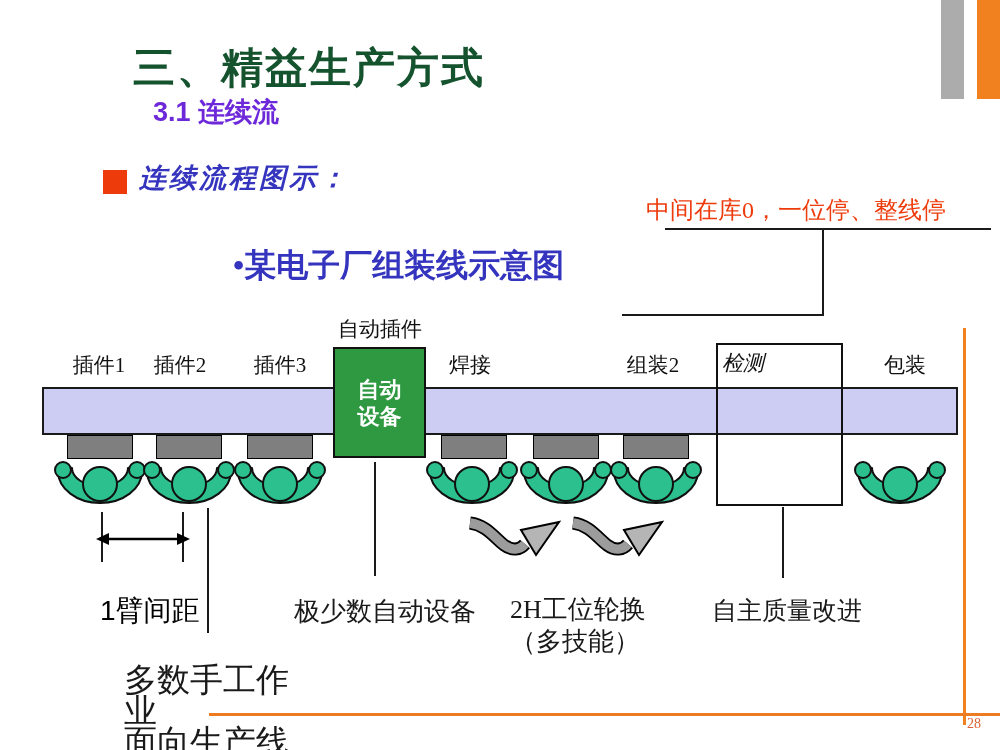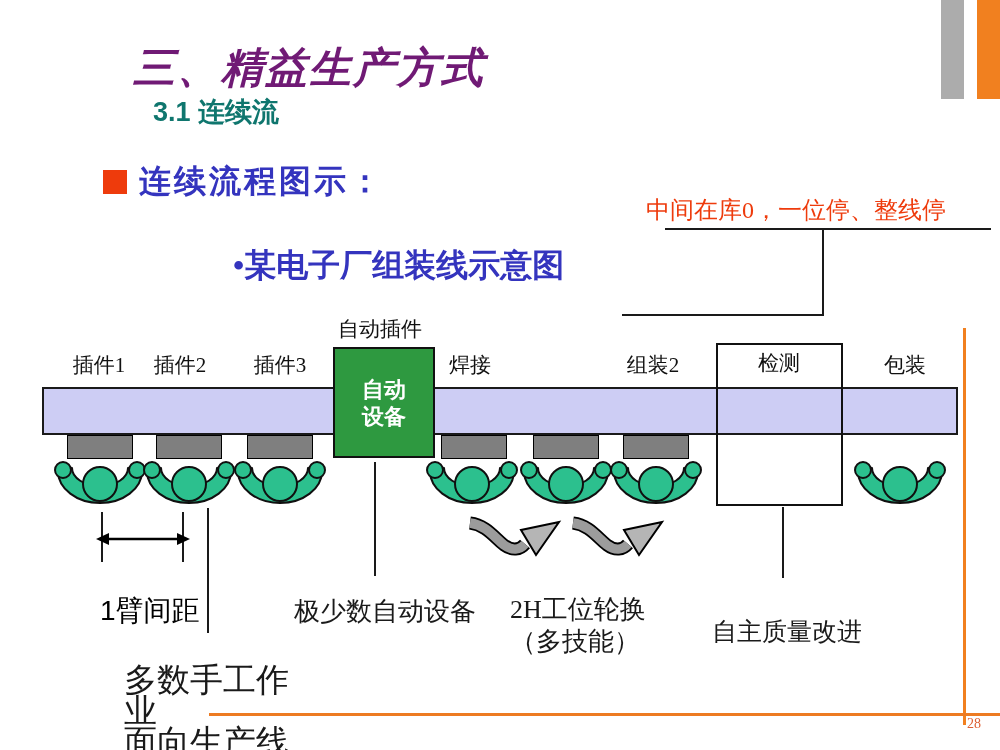--- a/index.html
+++ b/index.html
@@ -12,7 +12,7 @@
   .center{transform:translateX(-50%);white-space:nowrap;}
 
   
-  .title{left:133px;top:40px;font-size:42px;font-weight:bold;color:#701a75;letter-spacing:2px;white-space:nowrap;font-style:italic;}
+  .title{left:133px;top:40px;font-size:42px;font-weight:bold;color:#14532d;letter-spacing:2px;white-space:nowrap;}
   .subtitle{left:153px;top:94px;font-size:27px;font-weight:bold;color:#0f766e;white-space:nowrap;}
   .bullet-square{left:103px;top:170px;width:24px;height:24px;background:#EE3B0C;}
   .section-header{left:139px;top:160px;font-size:32px;font-weight:bold;color:#3434BE;letter-spacing:3px;white-space:nowrap;}

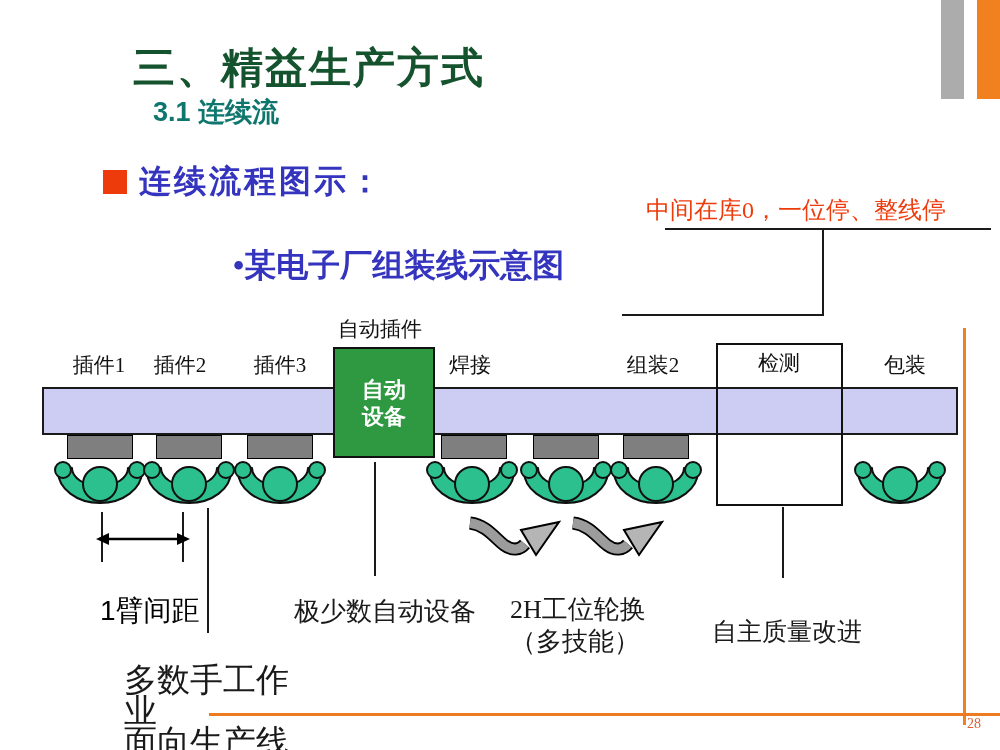--- a/index.html
+++ b/index.html
@@ -13,7 +13,7 @@
 
   
   .title{left:133px;top:40px;font-size:42px;font-weight:bold;color:#14532d;letter-spacing:2px;white-space:nowrap;}
-  .subtitle{left:153px;top:94px;font-size:27px;font-weight:bold;color:#0f766e;white-space:nowrap;}
+  .subtitle{left:153px;top:94px;font-size:27px;font-weight:bold;color:#6d28d9;white-space:nowrap;}
   .bullet-square{left:103px;top:170px;width:24px;height:24px;background:#EE3B0C;}
   .section-header{left:139px;top:160px;font-size:32px;font-weight:bold;color:#3434BE;letter-spacing:3px;white-space:nowrap;}
   .caption{left:233px;top:244px;font-size:32px;font-weight:bold;color:#3434BE;white-space:nowrap;}

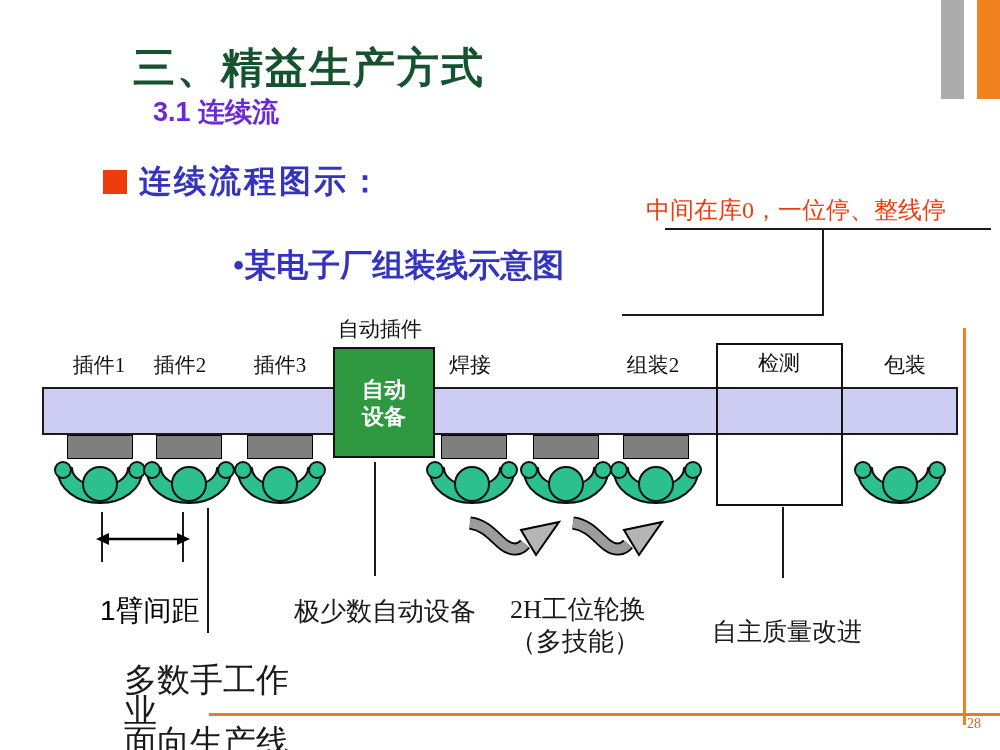--- a/index.html
+++ b/index.html
@@ -15,7 +15,7 @@
   .title{left:133px;top:40px;font-size:42px;font-weight:bold;color:#14532d;letter-spacing:2px;white-space:nowrap;}
   .subtitle{left:153px;top:94px;font-size:27px;font-weight:bold;color:#6d28d9;white-space:nowrap;}
   .bullet-square{left:103px;top:170px;width:24px;height:24px;background:#EE3B0C;}
-  .section-header{left:139px;top:160px;font-size:32px;font-weight:bold;color:#3434BE;letter-spacing:3px;white-space:nowrap;}
+  .section-header{left:139px;top:160px;font-size:27px;font-weight:bold;color:#3434BE;letter-spacing:3px;white-space:nowrap;font-style:italic;}
   .caption{left:233px;top:244px;font-size:32px;font-weight:bold;color:#3434BE;white-space:nowrap;}
   .note{left:646px;top:194px;font-size:24px;color:#EE3B0C;white-space:nowrap;}
 

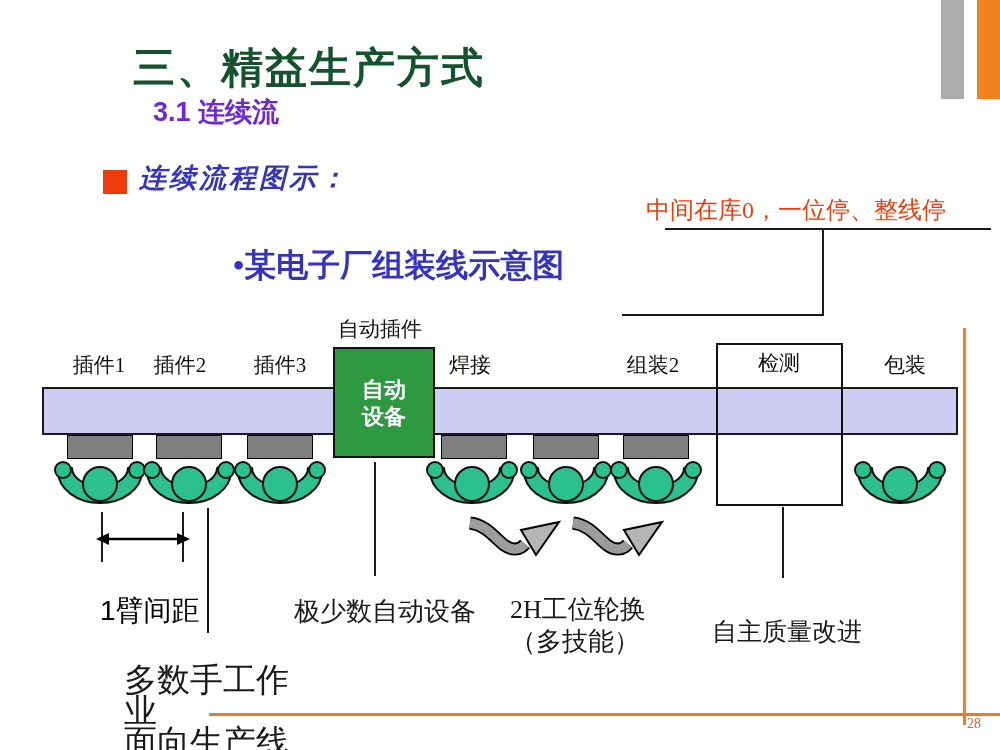--- a/index.html
+++ b/index.html
@@ -75,7 +75,7 @@
   <div class="abs station-label center" style="left:470px;">焊接</div>
   <div class="abs station-label center" style="left:570px;margin-top:36px;">组装1</div>
   <div class="abs station-label center" style="left:653px;">组装2</div>
-  <div class="abs station-label center" style="left:779px;top:349px;">检测</div>
+  <div class="abs station-label center" style="left:743px;top:349px;font-style:italic;">检测</div>
   <div class="abs station-label center" style="left:905px;">包装</div>
 
   <div class="abs belt"></div>

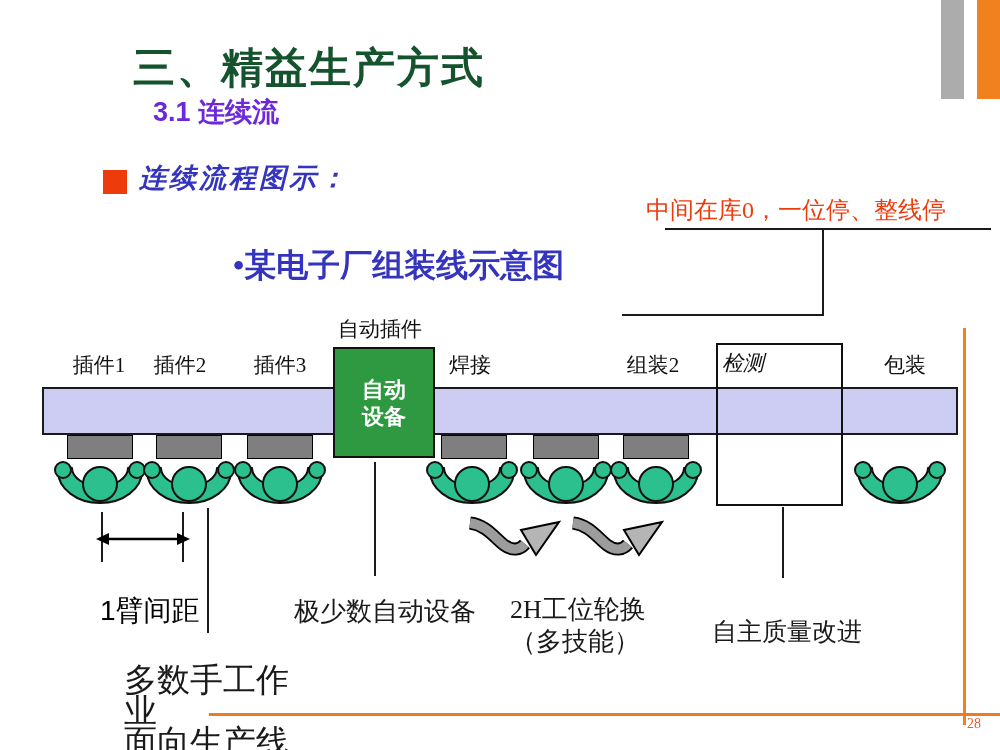--- a/index.html
+++ b/index.html
@@ -30,7 +30,7 @@
   
   .station-label{top:351px;font-size:21px;color:#111;}
   .belt{left:42px;top:387px;width:916px;height:48px;background:#CDCDF4;border:2px solid #1a1a1a;box-sizing:border-box;}
-  .machine{left:333px;top:347px;width:102px;height:111px;background:#2E9940;border:2px solid #111;box-sizing:border-box;
+  .machine{left:333px;top:347px;width:93px;height:111px;background:#2E9940;border:2px solid #111;box-sizing:border-box;
            display:flex;flex-direction:column;align-items:center;justify-content:center;}
   .machine span{color:#ffffff;font-weight:bold;font-size:22px;line-height:27px;font-family:"Liberation Sans",sans-serif;}
   .inspect-box{left:716px;top:343px;width:127px;height:163px;border:2px solid #111;box-sizing:border-box;background:transparent;}

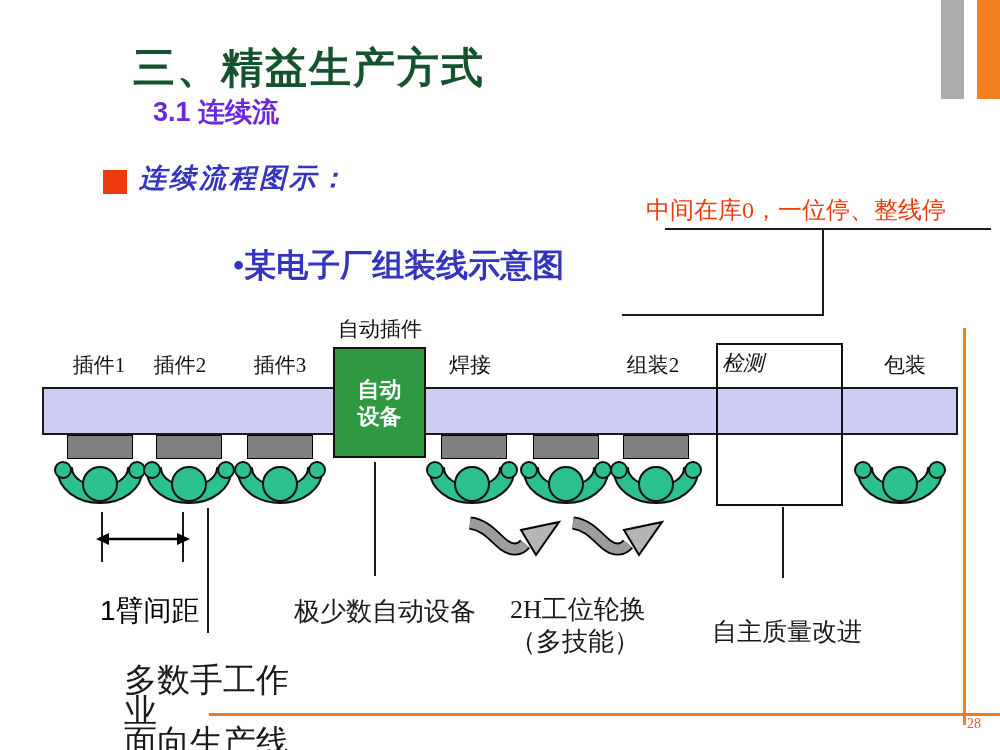--- a/index.html
+++ b/index.html
@@ -41,7 +41,7 @@
   .arm-label{left:100px;top:592px;font-size:28px;font-weight:normal;color:#000;white-space:nowrap;}
   .few-auto{left:294px;top:594px;font-size:26px;white-space:nowrap;}
   .rotation{left:510px;top:594px;width:180px;text-align:left;font-size:26px;line-height:32px;}
-  .quality{left:712px;top:594px;font-size:25px;white-space:nowrap;margin-top:21px;}
+  .quality{left:712px;top:594px;font-size:25px;white-space:nowrap;}
   .manual{left:124px;top:642px;width:180px;text-align:left;font-size:33px;line-height:31px;margin-top:23px;}
 
   

